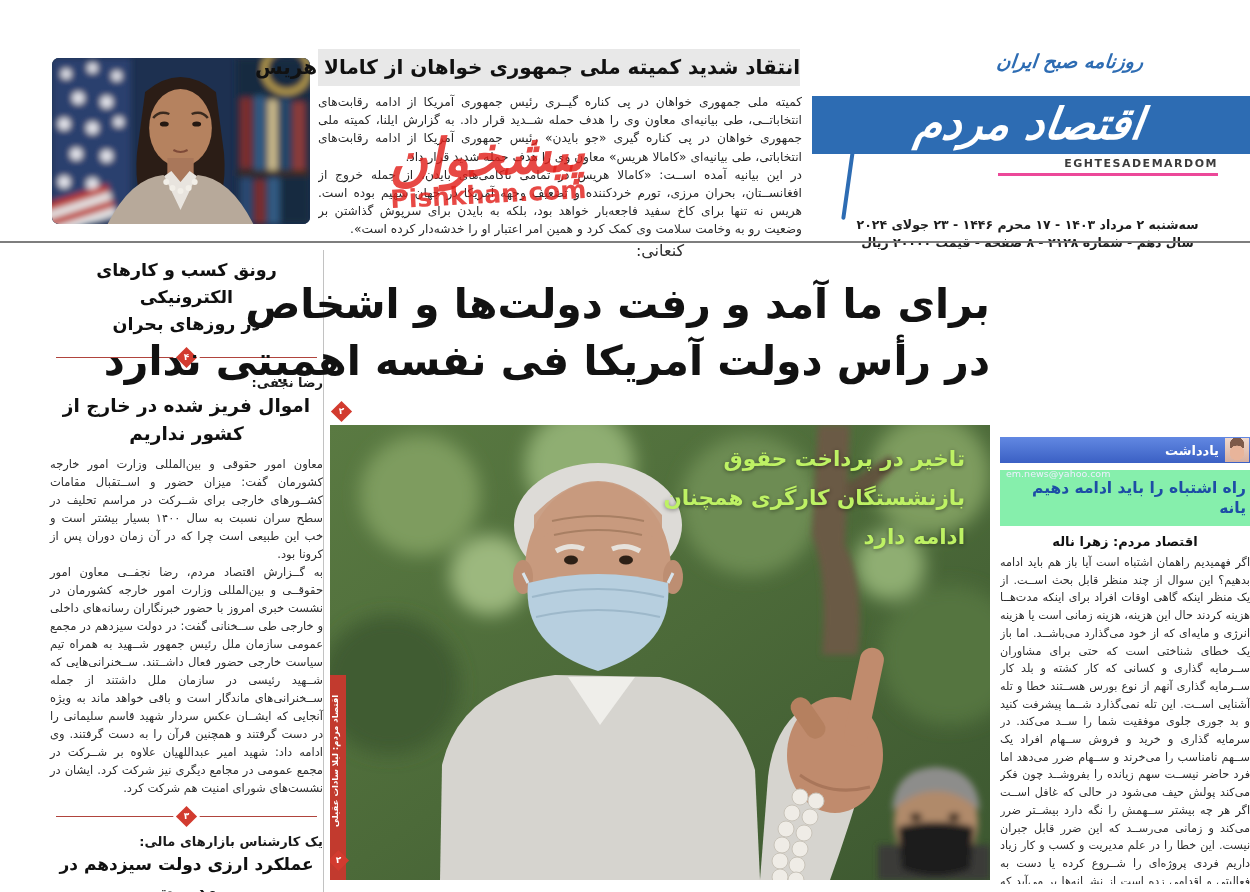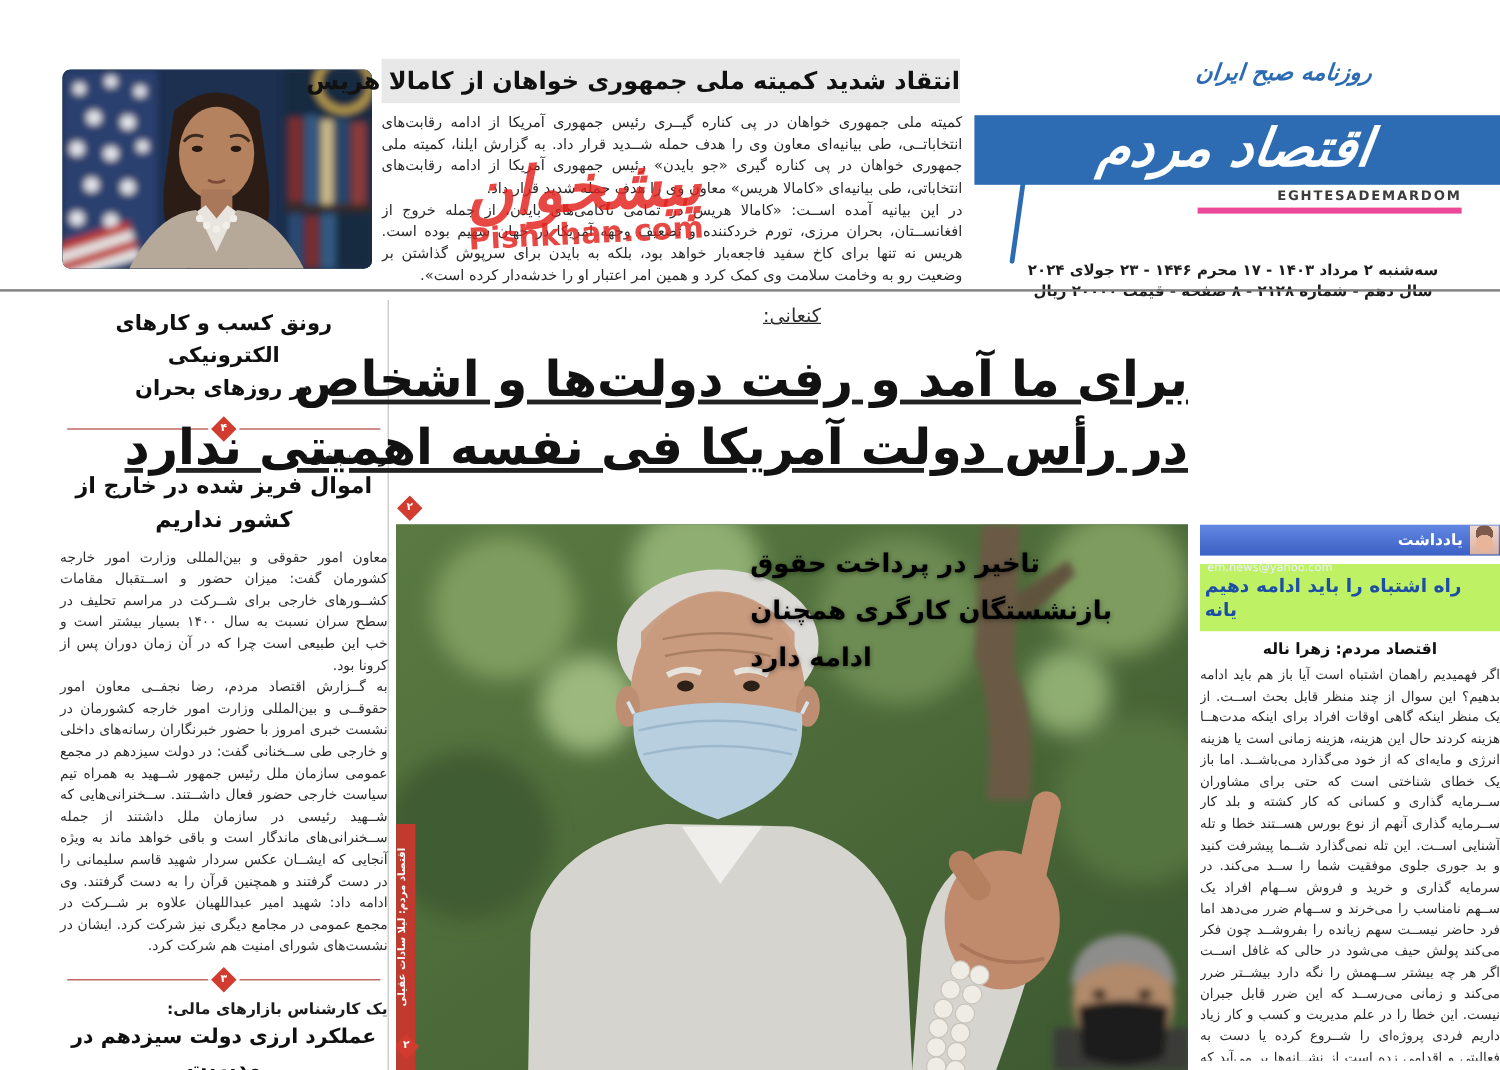--- a/index.html
+++ b/index.html
@@ -33,7 +33,7 @@
   .logo-latin {
     position:absolute; top:157px; right:32px; width:220px; direction:ltr;
     text-align:right; color:#3c3c3c; font-size:11px; letter-spacing:1.5px;
-    border-bottom:5px solid #ec4899; padding-bottom:3px; font-weight:bold;
+    border-bottom:3px solid #ec4899; padding-bottom:3px; font-weight:bold;
   }
   .masthead-dates { position:absolute; top:193px; right:0; width:445px; text-align:center;margin-top:23px; }
   .date-line, .issue-line { font-size:12.5px; font-weight:bold; color:#1d1d1d; line-height:18px; }

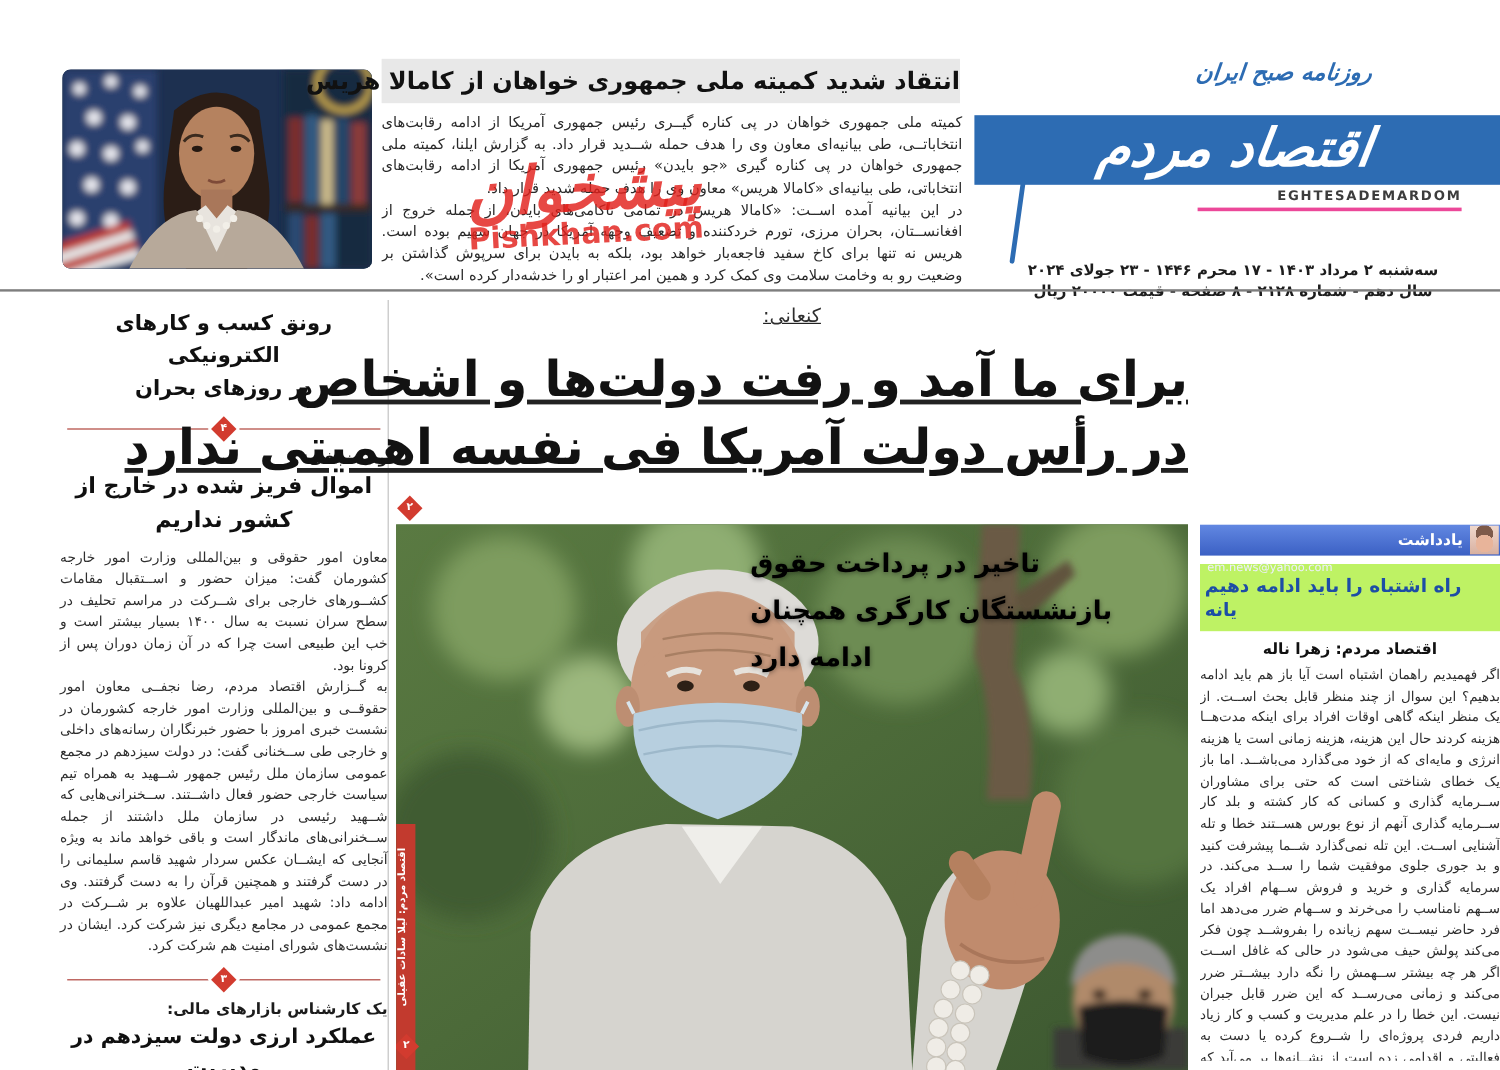--- a/index.html
+++ b/index.html
@@ -85,7 +85,7 @@
     color:#fff; font-size:9px; font-weight:bold; text-align:center; line-height:15px;
   }
   
-  .main { position:absolute; top:243px; left:330px; width:660px; height:502px;text-decoration:underline; }
+  .main { position:absolute; top:231px; left:330px; width:660px; height:502px; }
   .main-kicker { margin-top:10px; text-align:center; font-size:16px; color:#2e2e2e; }
   .main-headline {
     margin-top:16px; text-align:center; color:#121212; font-weight:bold;

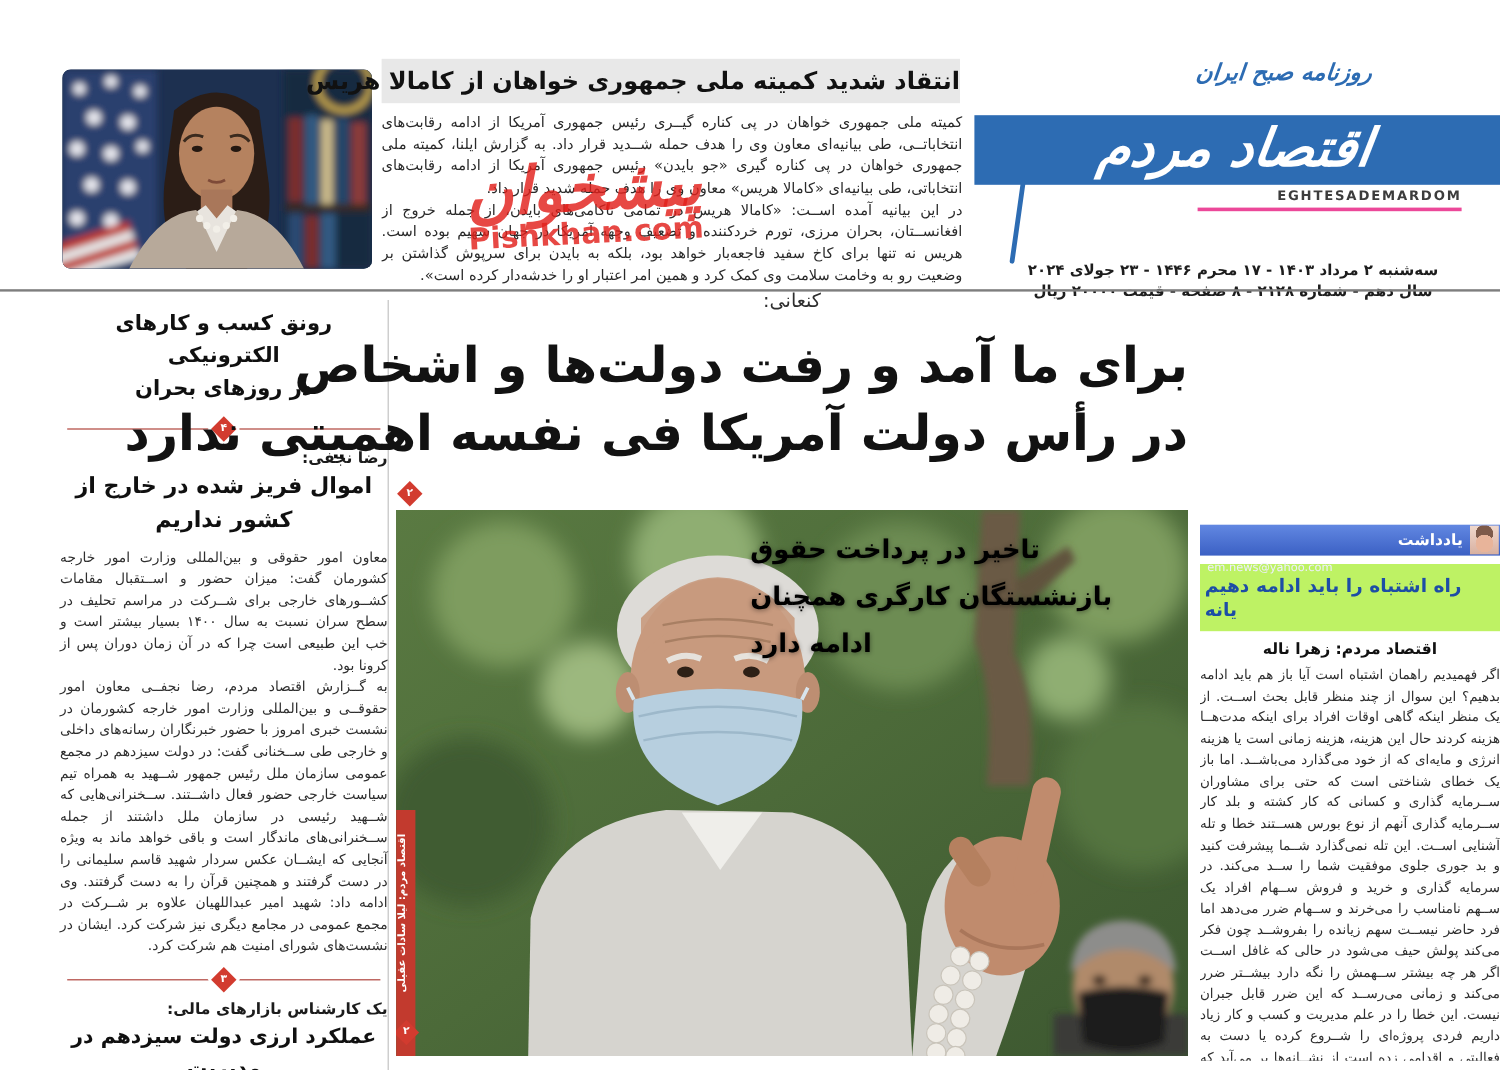--- a/index.html
+++ b/index.html
@@ -97,8 +97,8 @@
   .main-photo { position:absolute; top:194px; left:0; width:660px; height:455px; overflow:hidden; background:#5d7a47; }
   .main-photo svg { display:block; width:100%; height:100%; }
   .photo-caption {
-    position:absolute; top:14px; left:295px; width:340px; text-align:left;
-    color:#000000; font-weight:bold; font-size:21.5px; line-height:39px;
+    position:absolute; top:14px; left:295px; width:340px; text-align:right;
+    color:#bef264; font-weight:bold; font-size:21.5px; line-height:39px;
     white-space:pre-line; text-shadow:0 1px 4px rgba(0,0,0,.45); z-index:3;
   }
   .credit-strip {

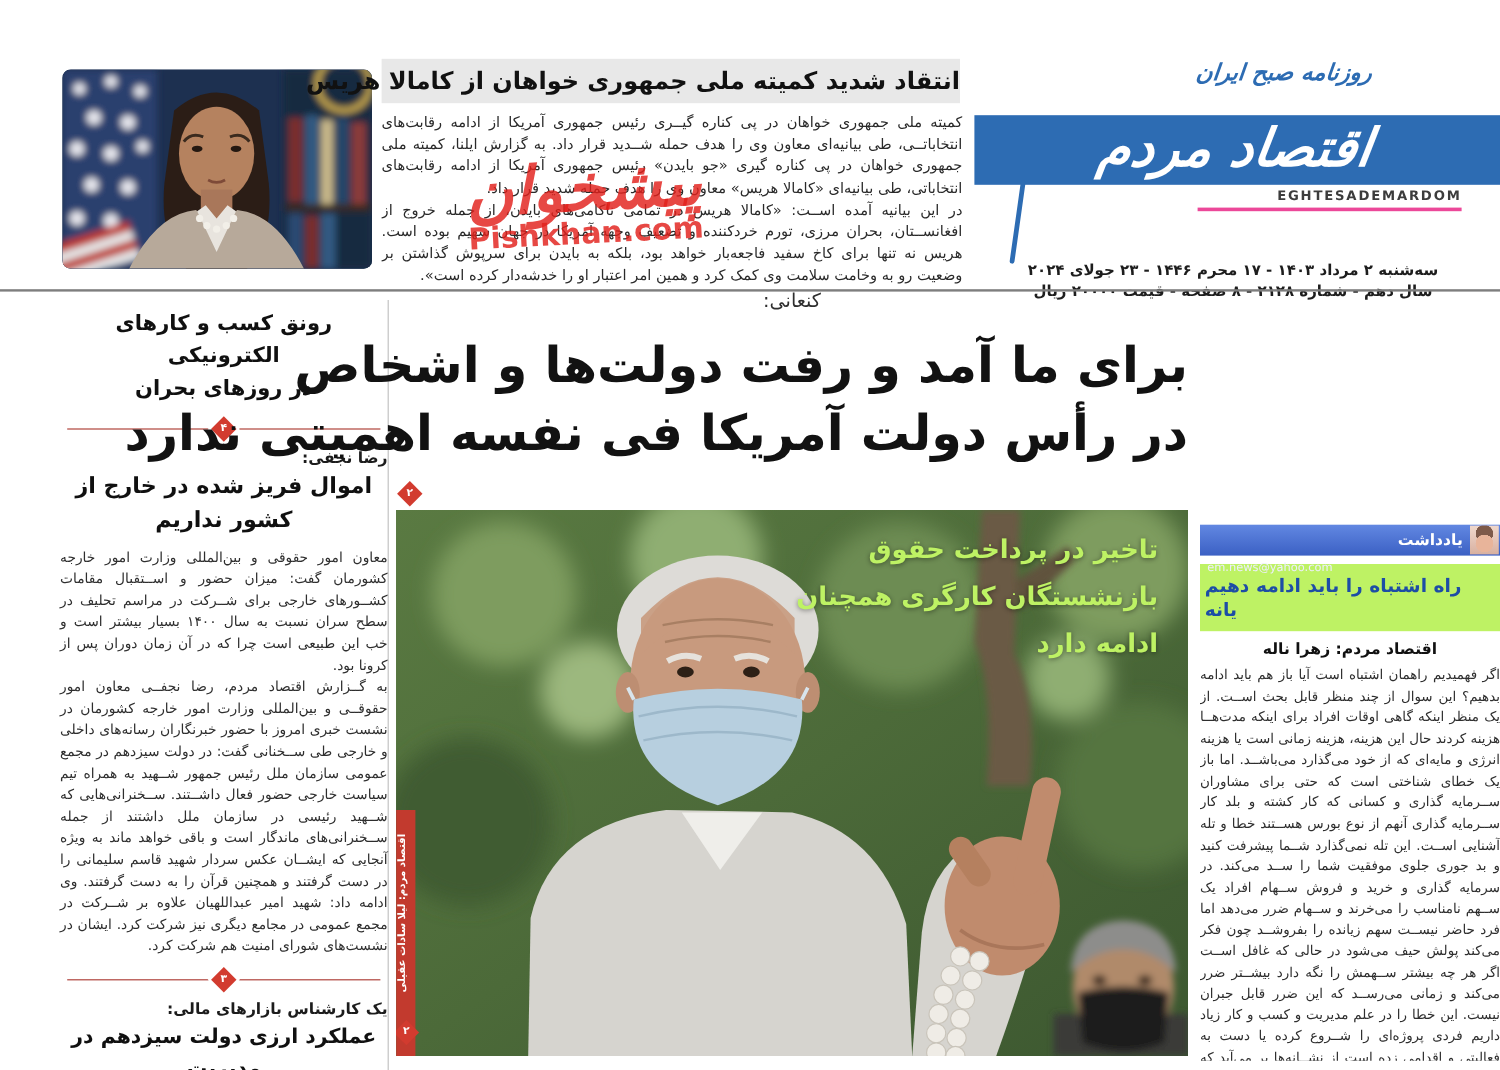--- a/index.html
+++ b/index.html
@@ -127,8 +127,8 @@
   .note-label { font-size:13px; font-weight:bold; margin-right:5px; }
   .note-email { margin-right:auto; direction:ltr; font-size:9.5px; color:#eef;margin-top:46px; }
   .note-headline {
-    margin-top:7px; background:#bef264; color:#1d4da6; font-weight:bold;
-    font-size:15.5px; text-align:left; padding:8px 4px; line-height:20px;
+    margin-top:7px; background:#86efac; color:#1d4da6; font-weight:bold;
+    font-size:15.5px; text-align:right; padding:8px 4px; line-height:20px;
   }
   .note-byline { margin-top:8px; font-size:13px; font-weight:bold; color:#111; text-align:center; }
   .note-body {

